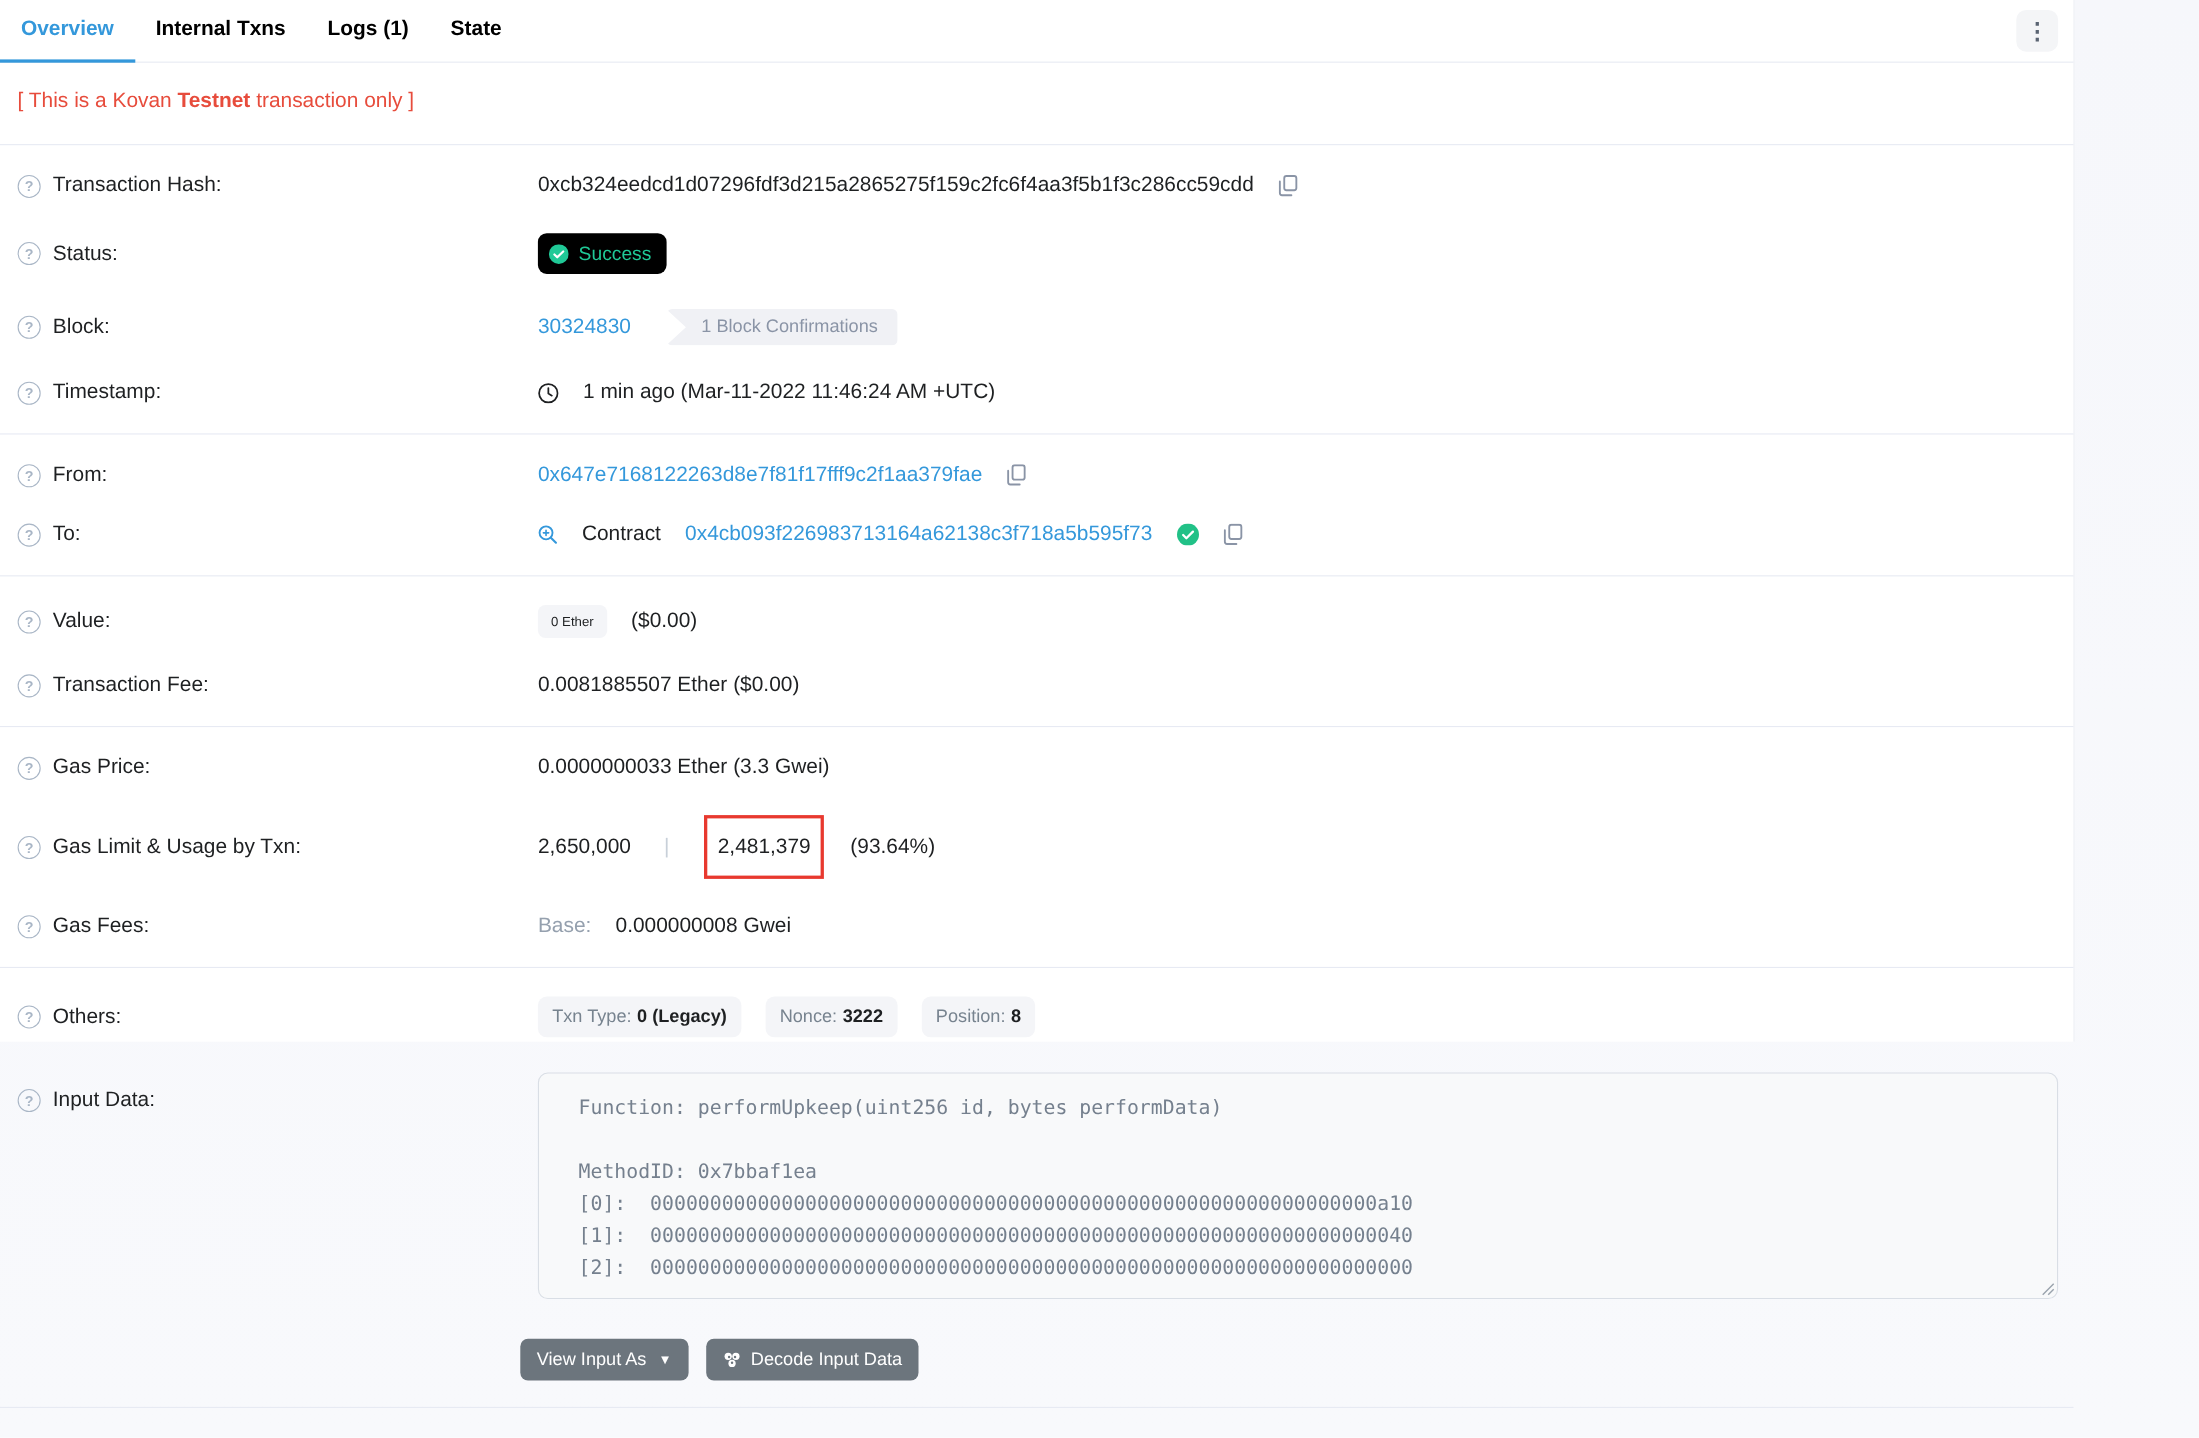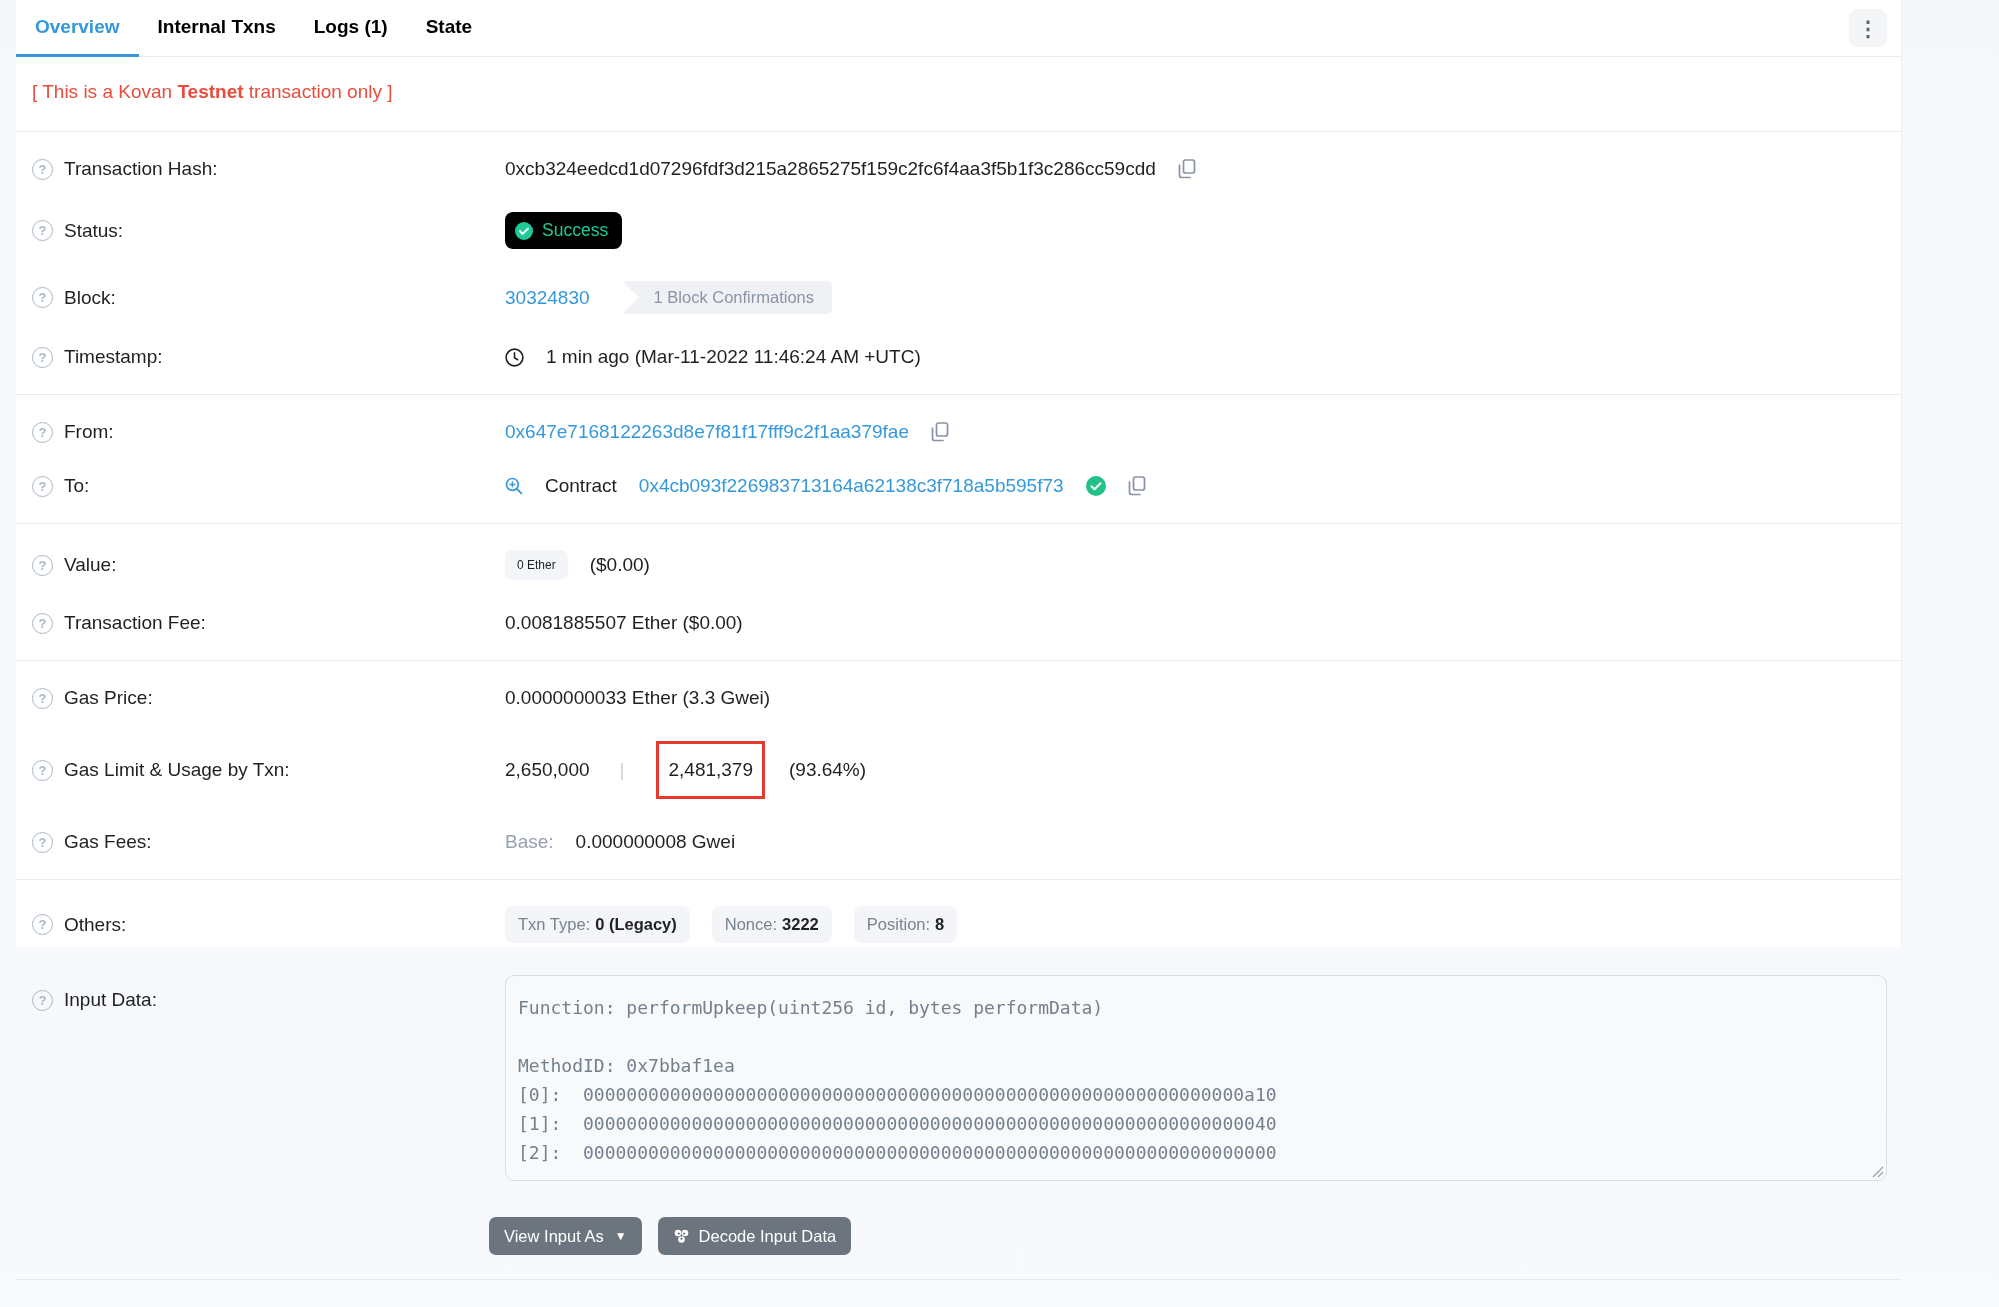--- a/index.html
+++ b/index.html
@@ -16,7 +16,7 @@
     color:var(--text);
   }
   .card{
-    position:absolute;left:16px;top:0;width:1886px;height:947px;
+    position:absolute;left:0;top:0;width:1886px;height:947px;
     background:#ffffff;border-right:1px solid #eceef4;
   }
   

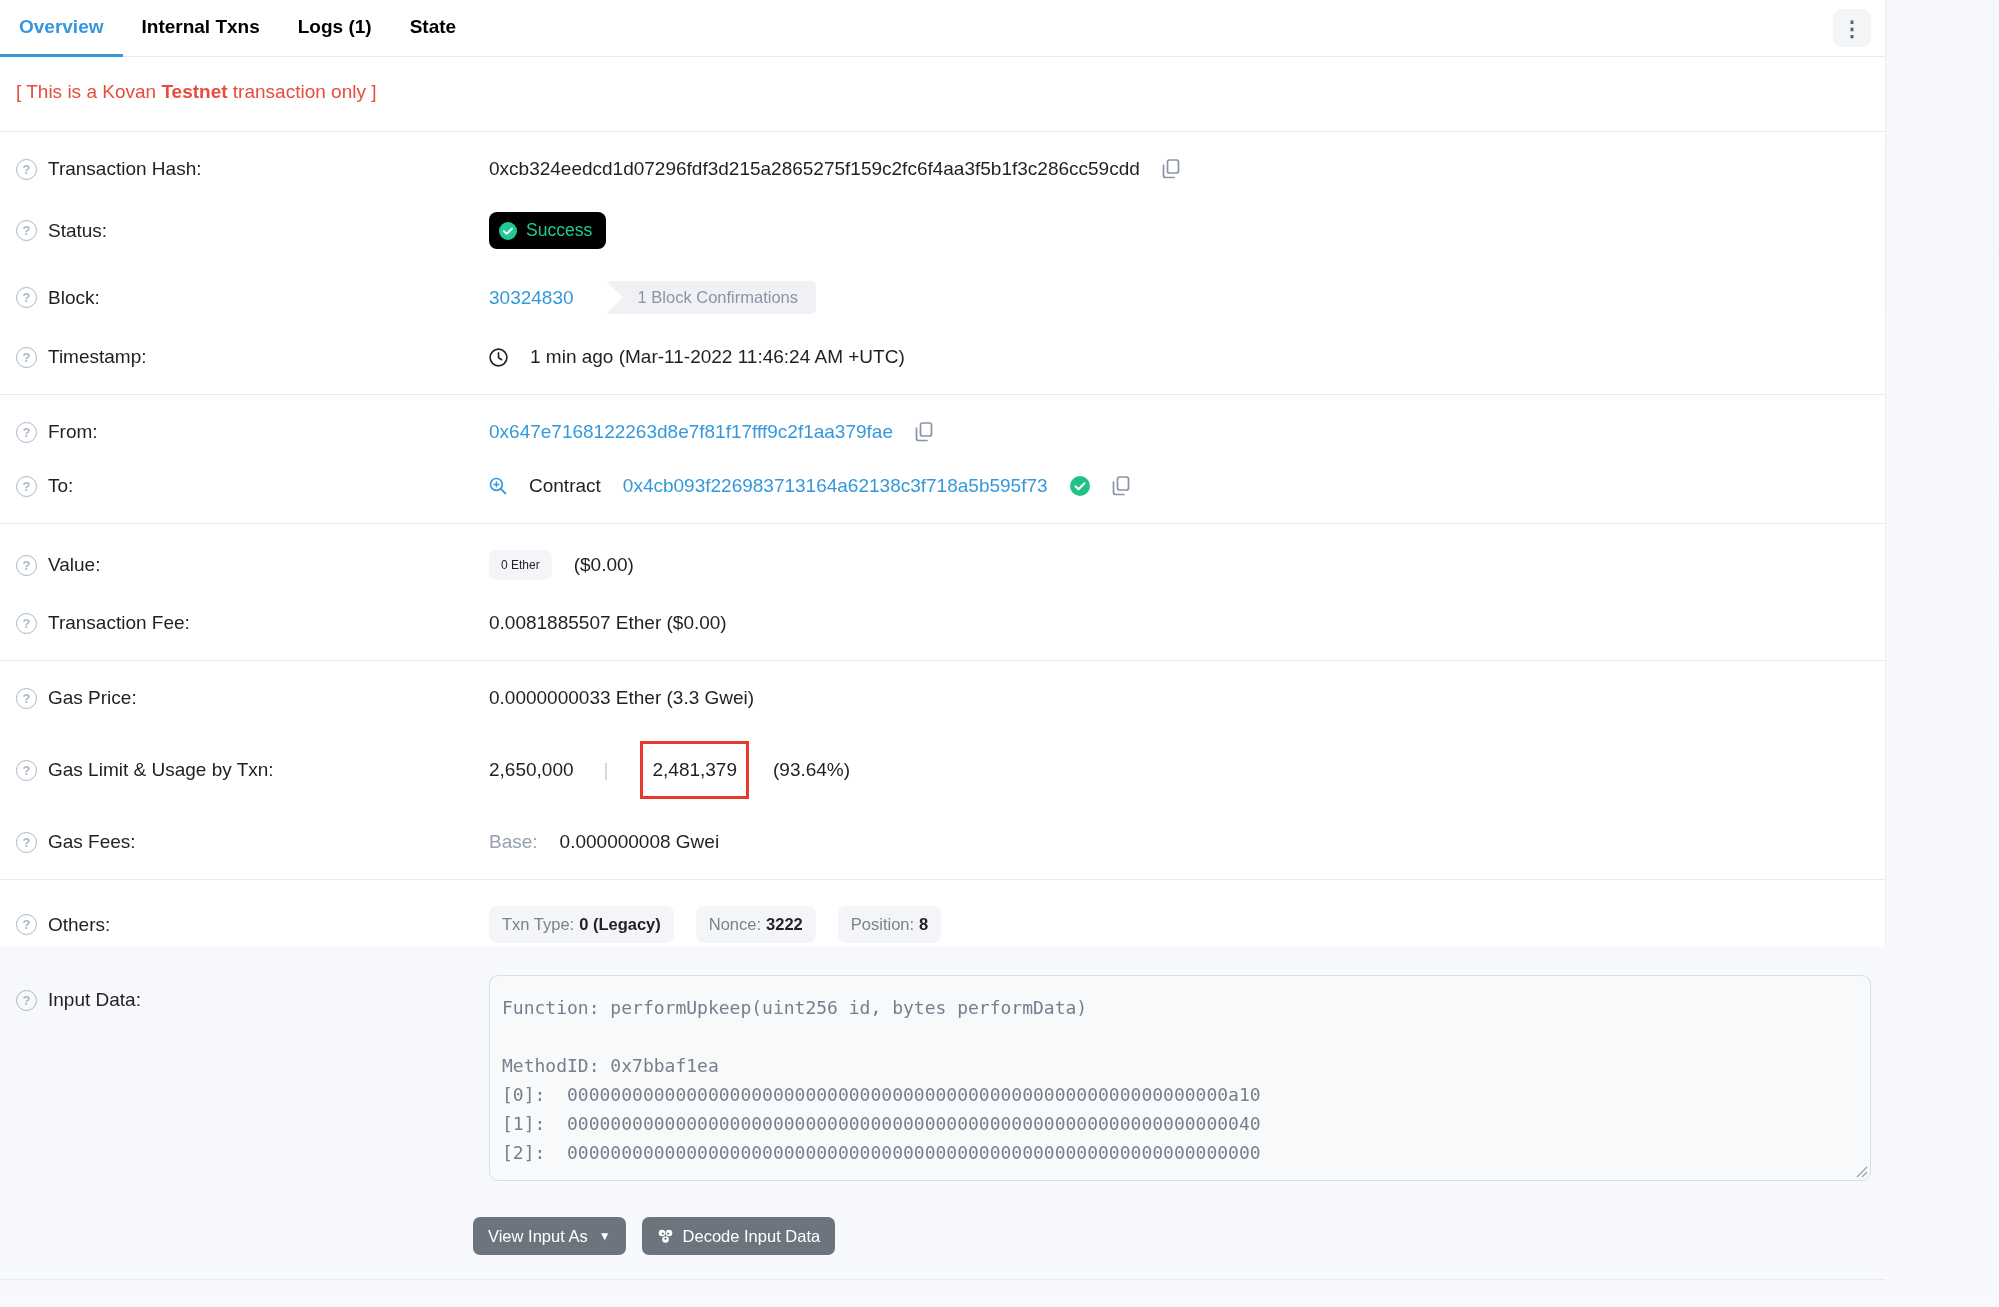--- a/index.html
+++ b/index.html
@@ -94,7 +94,7 @@
   .inputbox{
     width:1382px;height:206px;margin:0;
     background:#f8f9fa;border:1px solid #d9dee5;border-radius:9px;
-    padding:17px 12px;white-space:pre;overflow:hidden;
+    padding:17px 36px;white-space:pre;overflow:hidden;
     font-family:"DejaVu Sans Mono","Liberation Mono",monospace;
     font-size:18px;line-height:29px;color:#75808e;
   }

